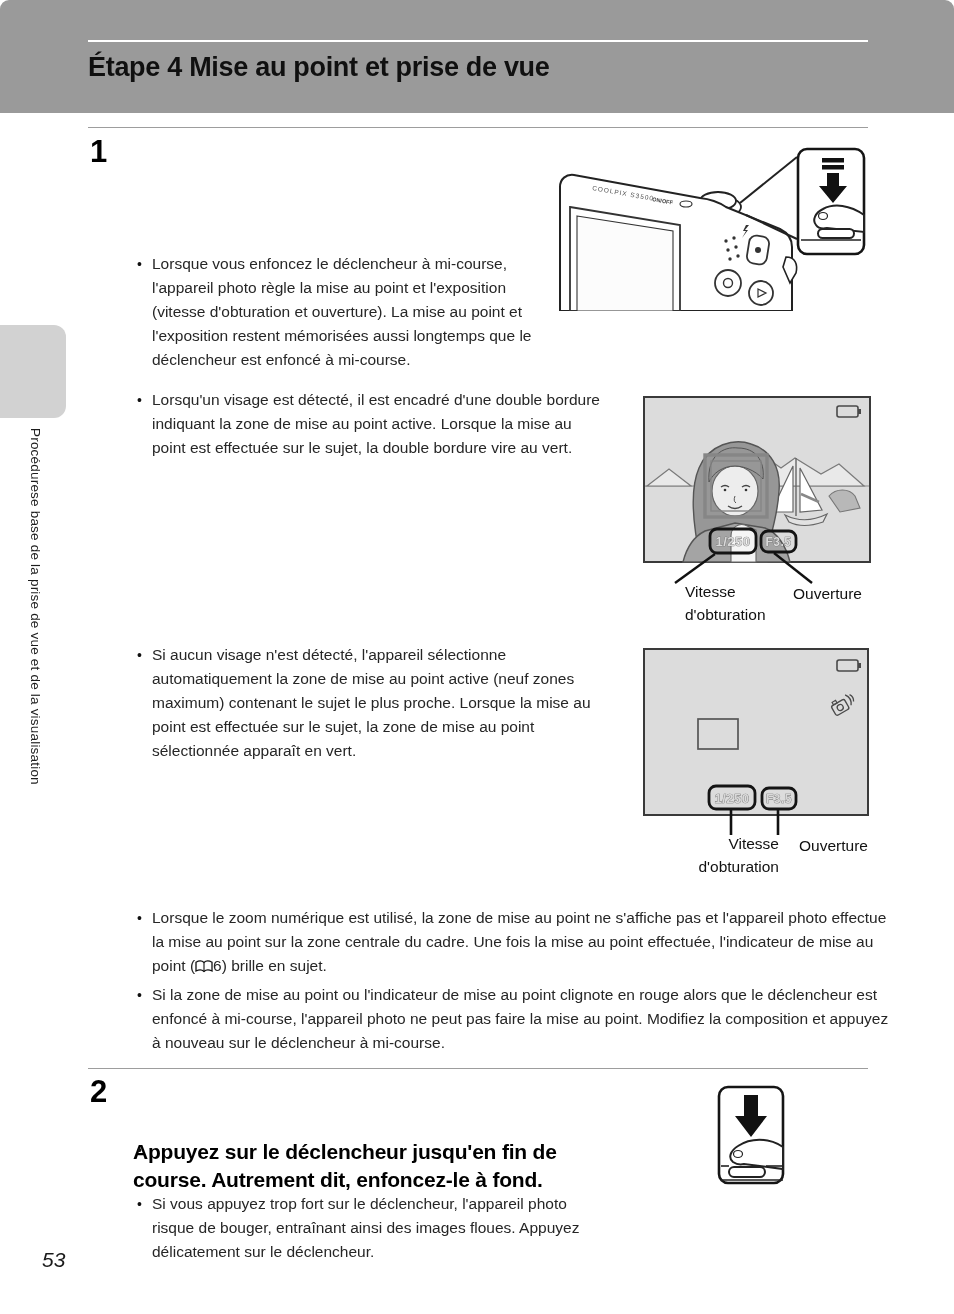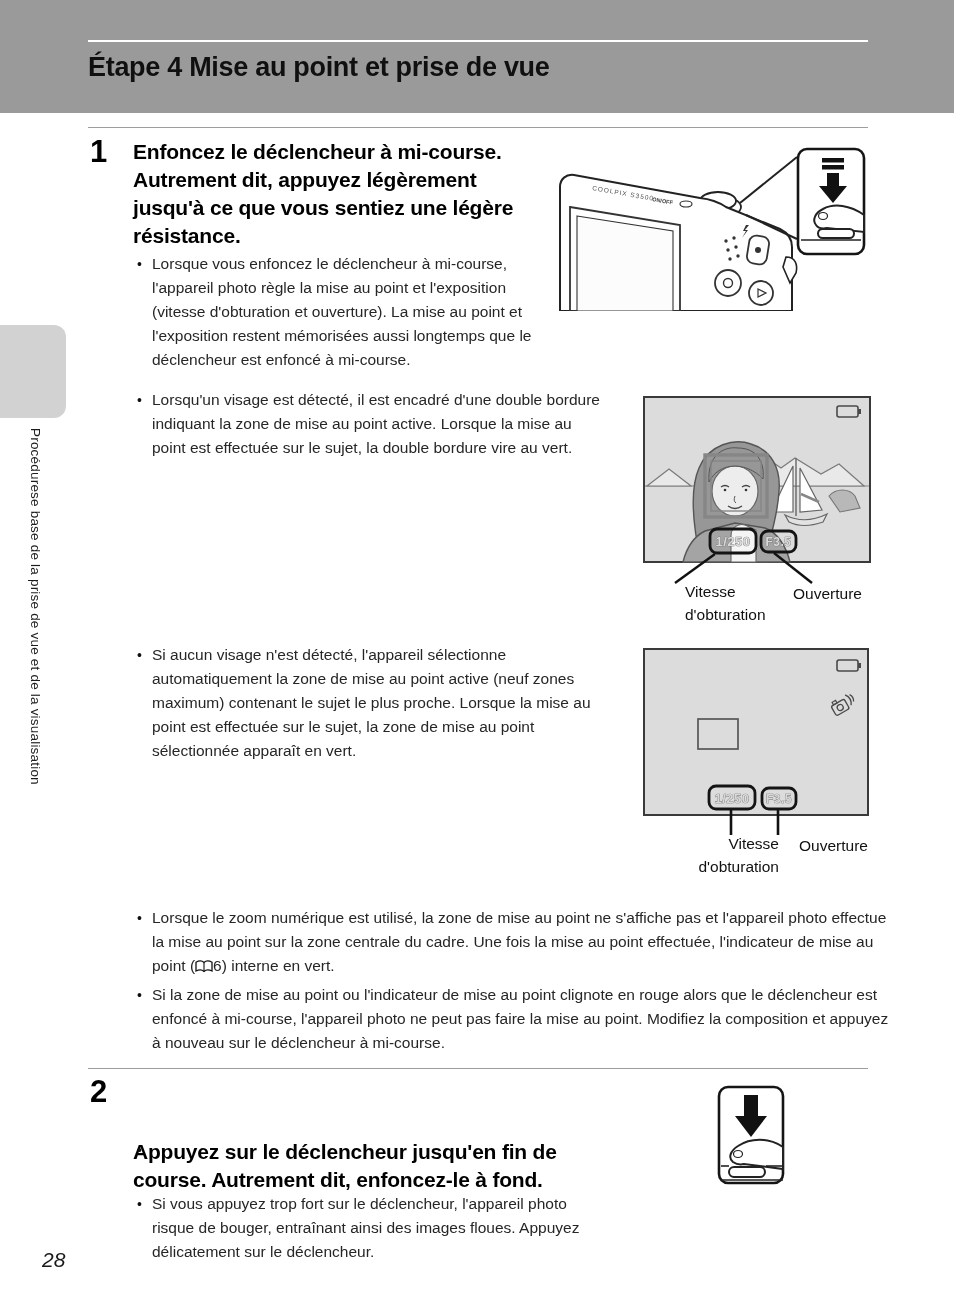--- a/index.html
+++ b/index.html
@@ -9,6 +9,7 @@
     background:#ffffff; overflow:hidden;
     font-family:"Liberation Sans","DejaVu Sans",sans-serif;
     color:#232323;
+    border-radius:9px;
   }
   
   .header { position:absolute; left:0; top:0; width:954px; height:113px; background:#9a9a9a; }

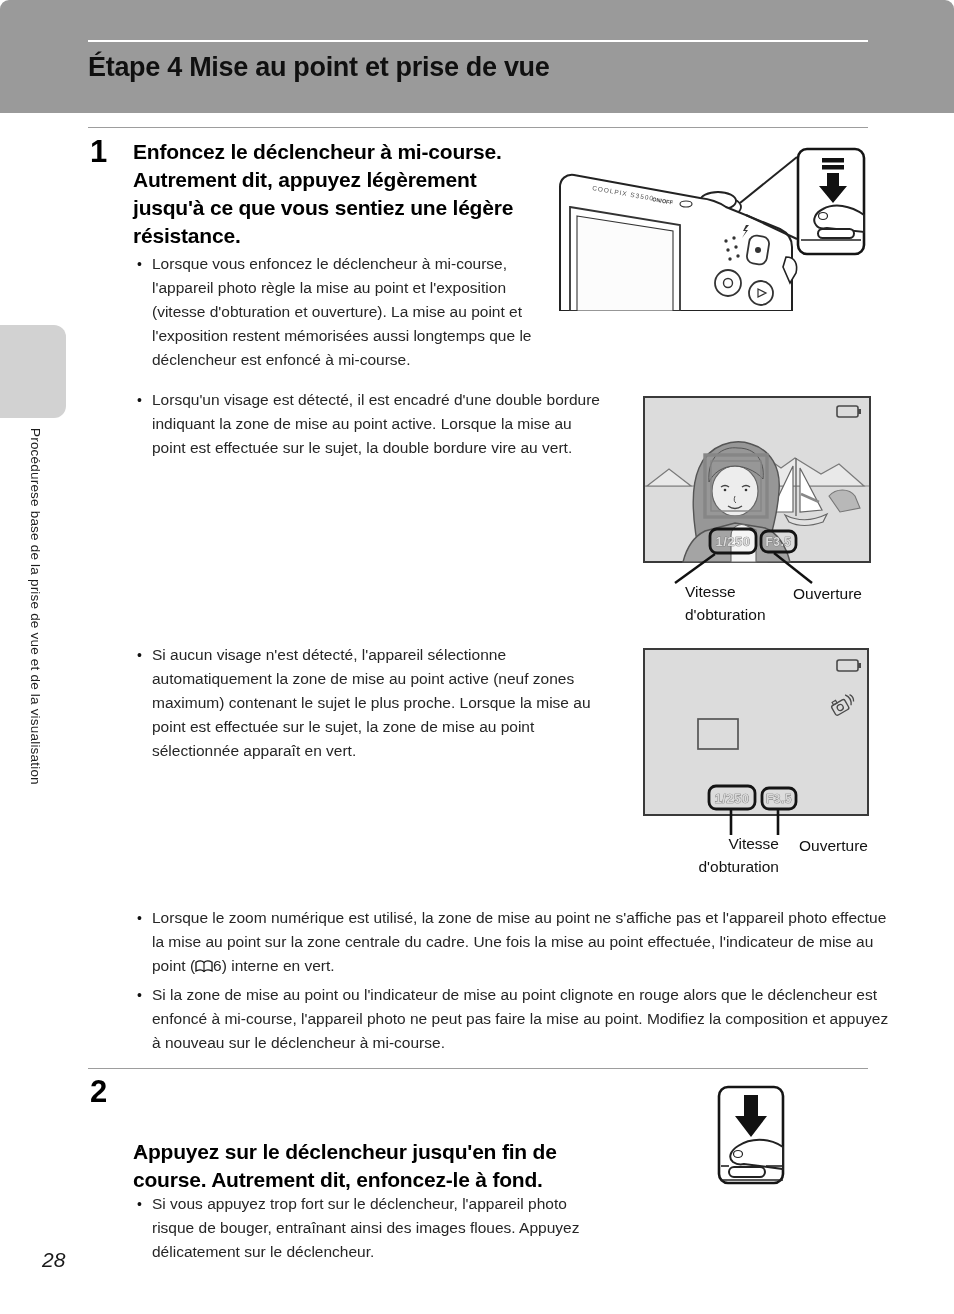--- a/index.html
+++ b/index.html
@@ -74,7 +74,6 @@
   <div class="page-number">28</div>
 
   <div class="step-num n1">1</div>
-  <div class="step-head h1p">Enfoncez le déclencheur à mi-course. Autrement dit, appuyez légèrement jusqu'à ce que vous sentiez une légère résistance.</div>
 
   <div class="fig camera-fig">
     <svg width="322" height="170" viewBox="0 0 322 170">

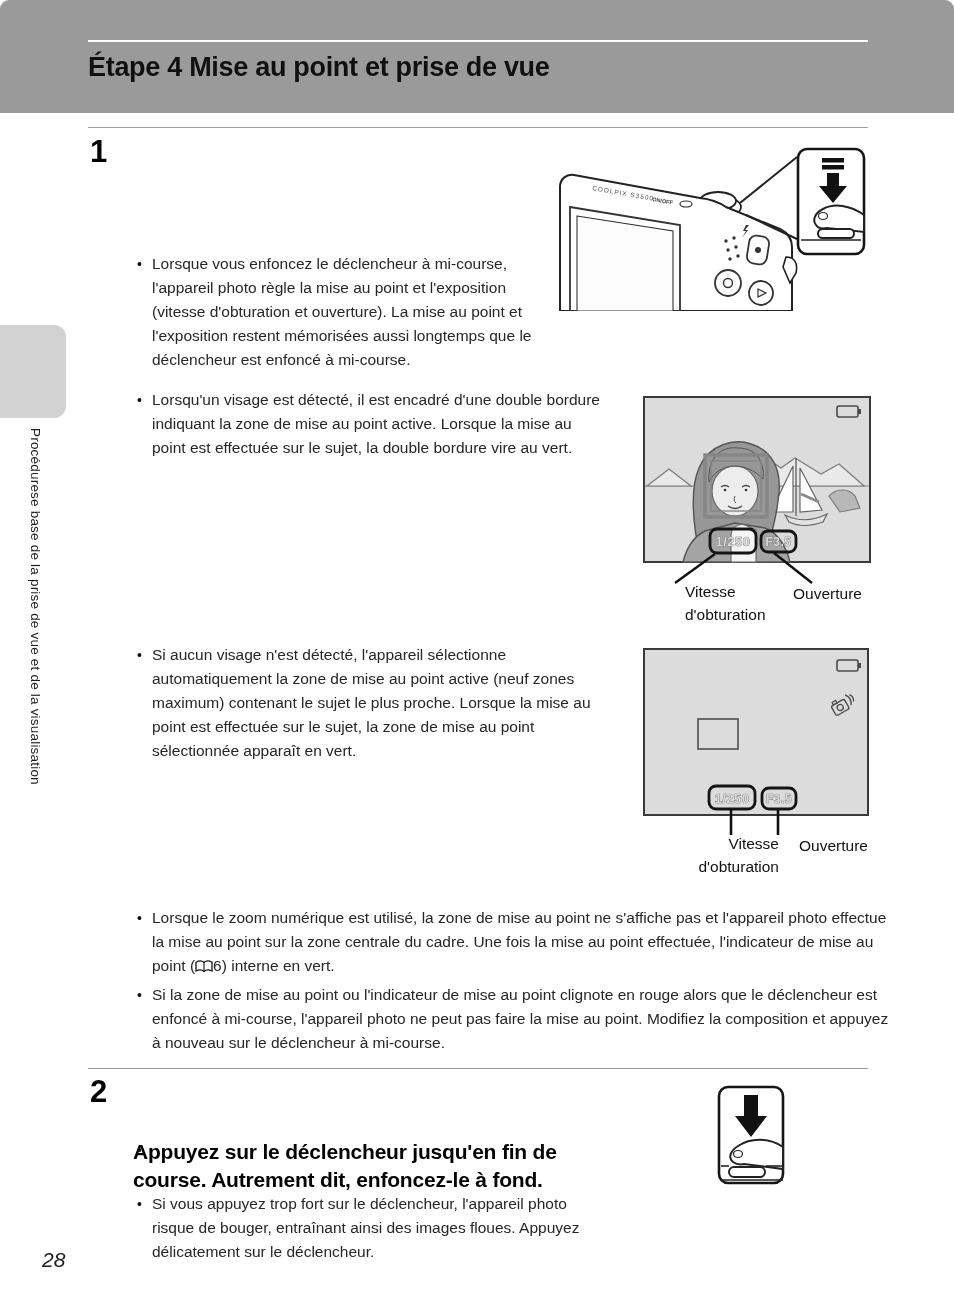--- a/index.html
+++ b/index.html
@@ -222,7 +222,7 @@
     <span>Lorsque le zoom numérique est utilisé, la zone de mise au point ne s'affiche pas et l'appareil photo effectue la mise au point sur la zone centrale du cadre. Une fois la mise au point effectuée, l'indicateur de mise au point (</span><span class="bookref"><svg width="18" height="13" viewBox="0 0 18 13">
           <path d="M1,2.2 C4,0.6 7,0.6 9,2.4 C11,0.6 14,0.6 17,2.2 L17,11 C14,9.6 11,9.6 9,11.4 C7,9.6 4,9.6 1,11 Z" fill="#fff" stroke="#111" stroke-width="1.3"></path>
           <line x1="9" y1="2.4" x2="9" y2="11.4" stroke="#111" stroke-width="1.1"></line>
-        </svg></span><span>6</span><span>) interne en vert.</span>
+        </svg></span><span>6</span><span>) brille en sujet.</span>
   </div>
 
   <div class="bullet b5">

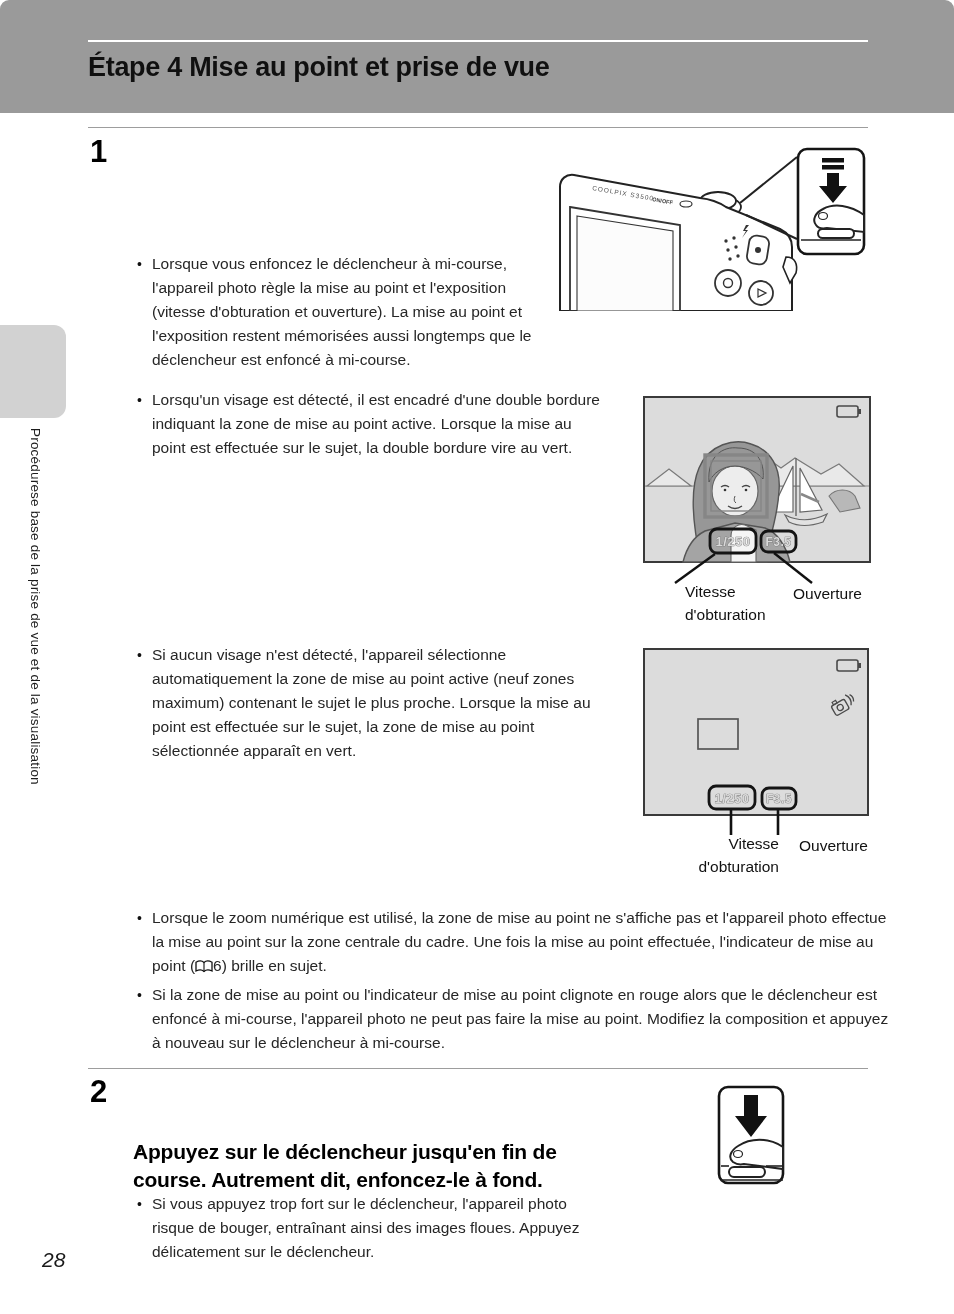--- a/index.html
+++ b/index.html
@@ -71,7 +71,7 @@
 
   <div class="side-tab"></div>
   <div class="side-text">Procédurese base de la prise de vue et de la visualisation</div>
-  <div class="page-number">28</div>
+  <div class="page-number">53</div>
 
   <div class="step-num n1">1</div>
 

